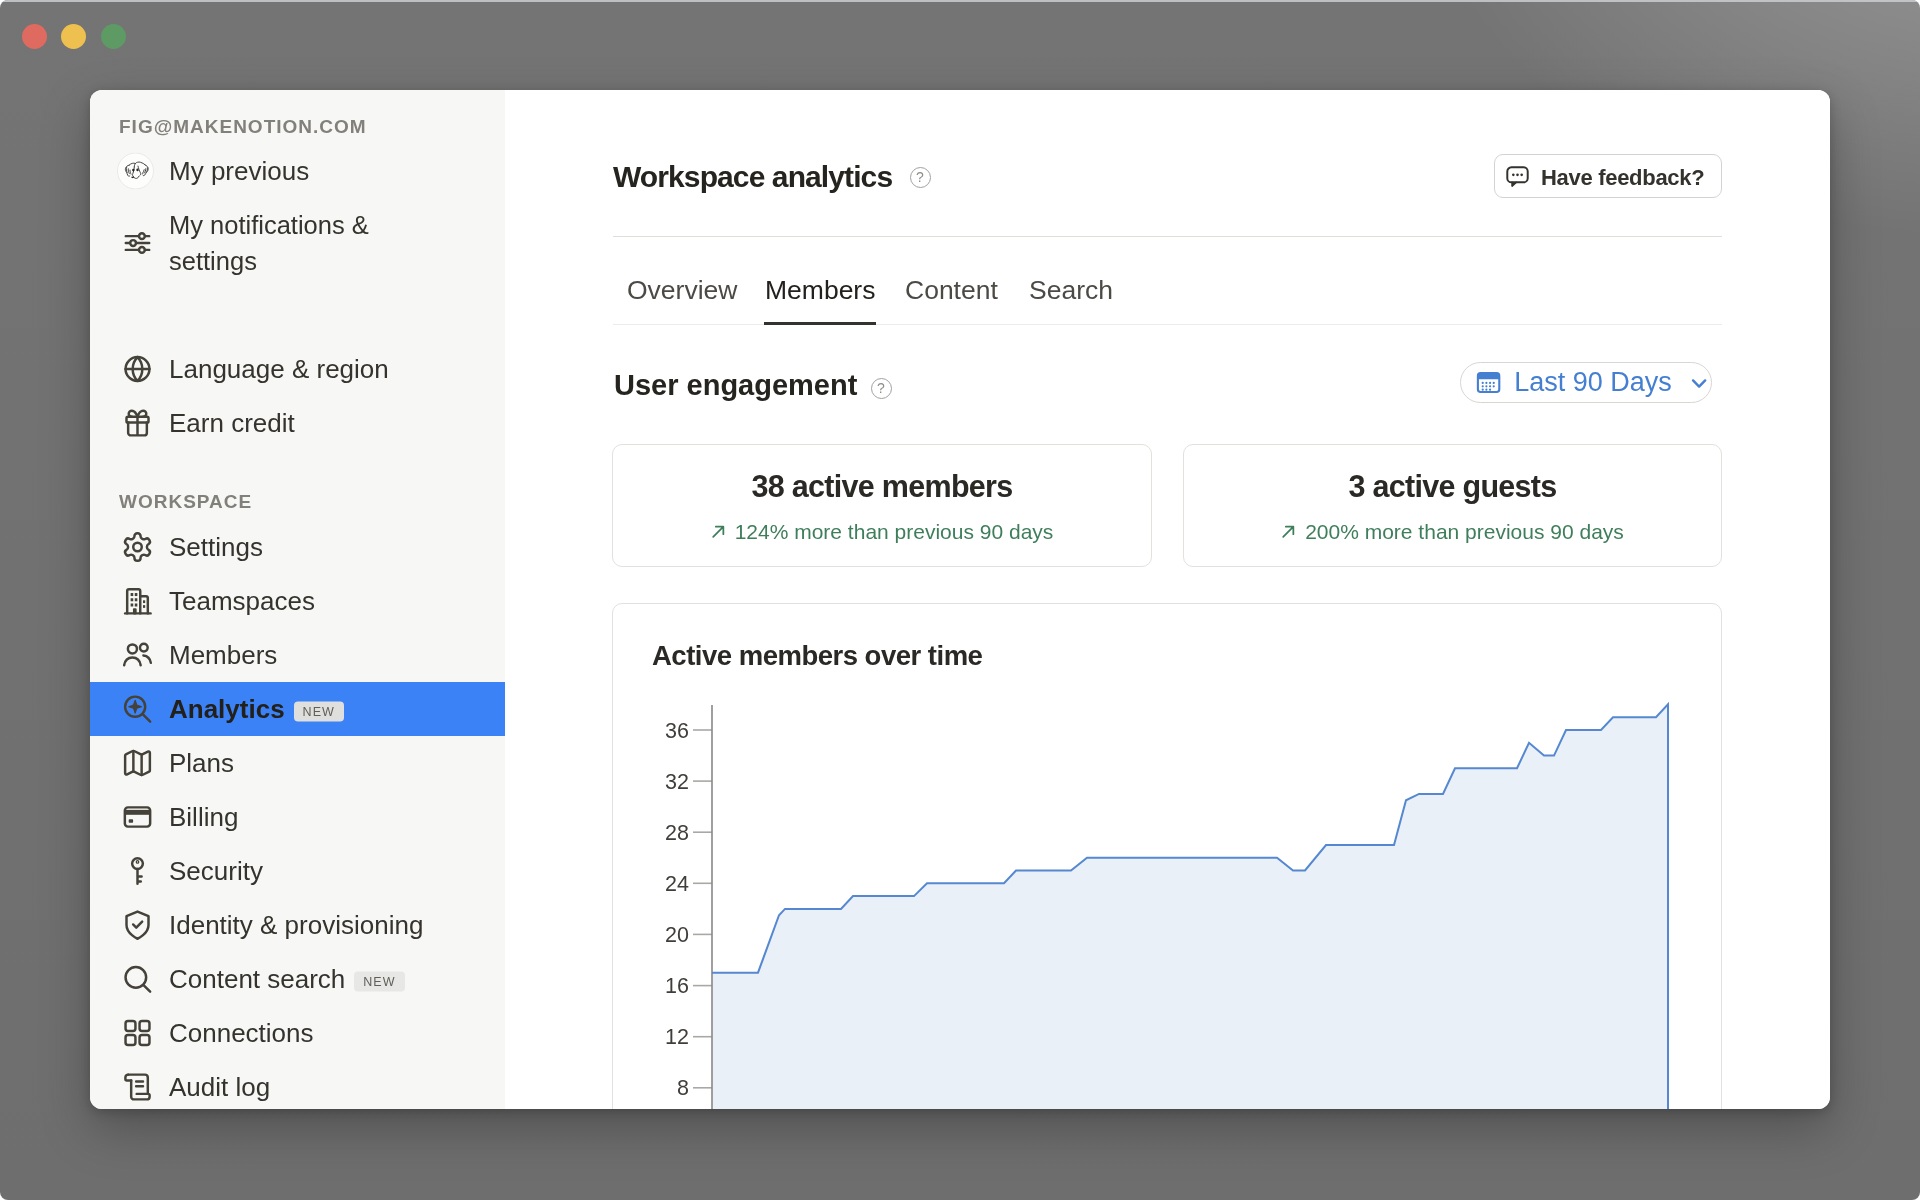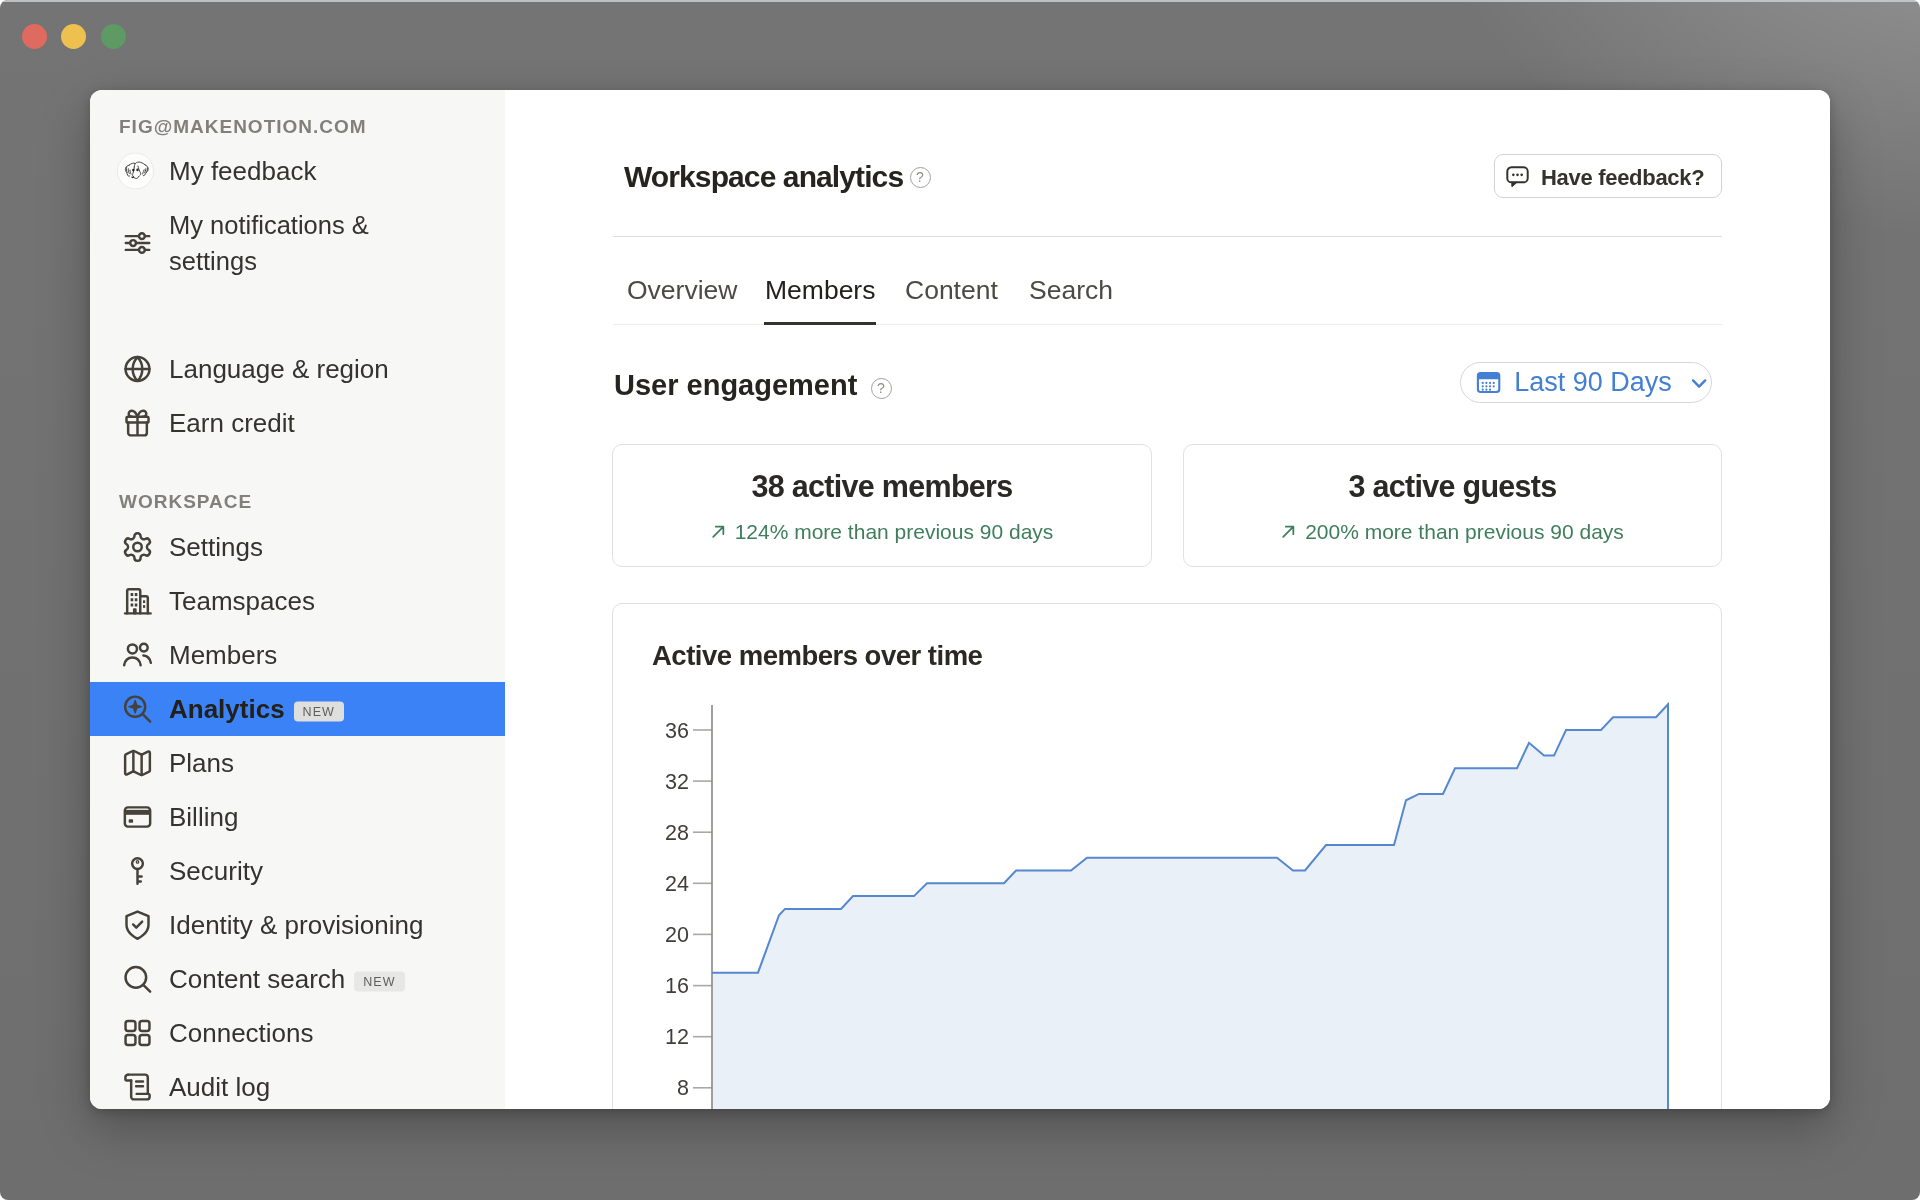--- a/index.html
+++ b/index.html
@@ -69,7 +69,7 @@
      <ellipse cx="20.5" cy="17.4" rx="1.15" ry="1.35" fill="#222"></ellipse>
      <path d="M16.2 24.3c-.8-.3-1.6-.2-2.2.3.5.8 1.4 1.2 2.3 1l1-.5z" fill="#222"></path>
     </svg>
-    <div class="lb">My feedback</div>
+    <div class="lb">My previous</div>
    </div>
    <div class="srow" style="top:108px;height:90px;padding-left:24px;">
     <svg class="ic" viewBox="0 0 24 24" fill="none" stroke="currentColor" stroke-width="1.8" stroke-linecap="round">

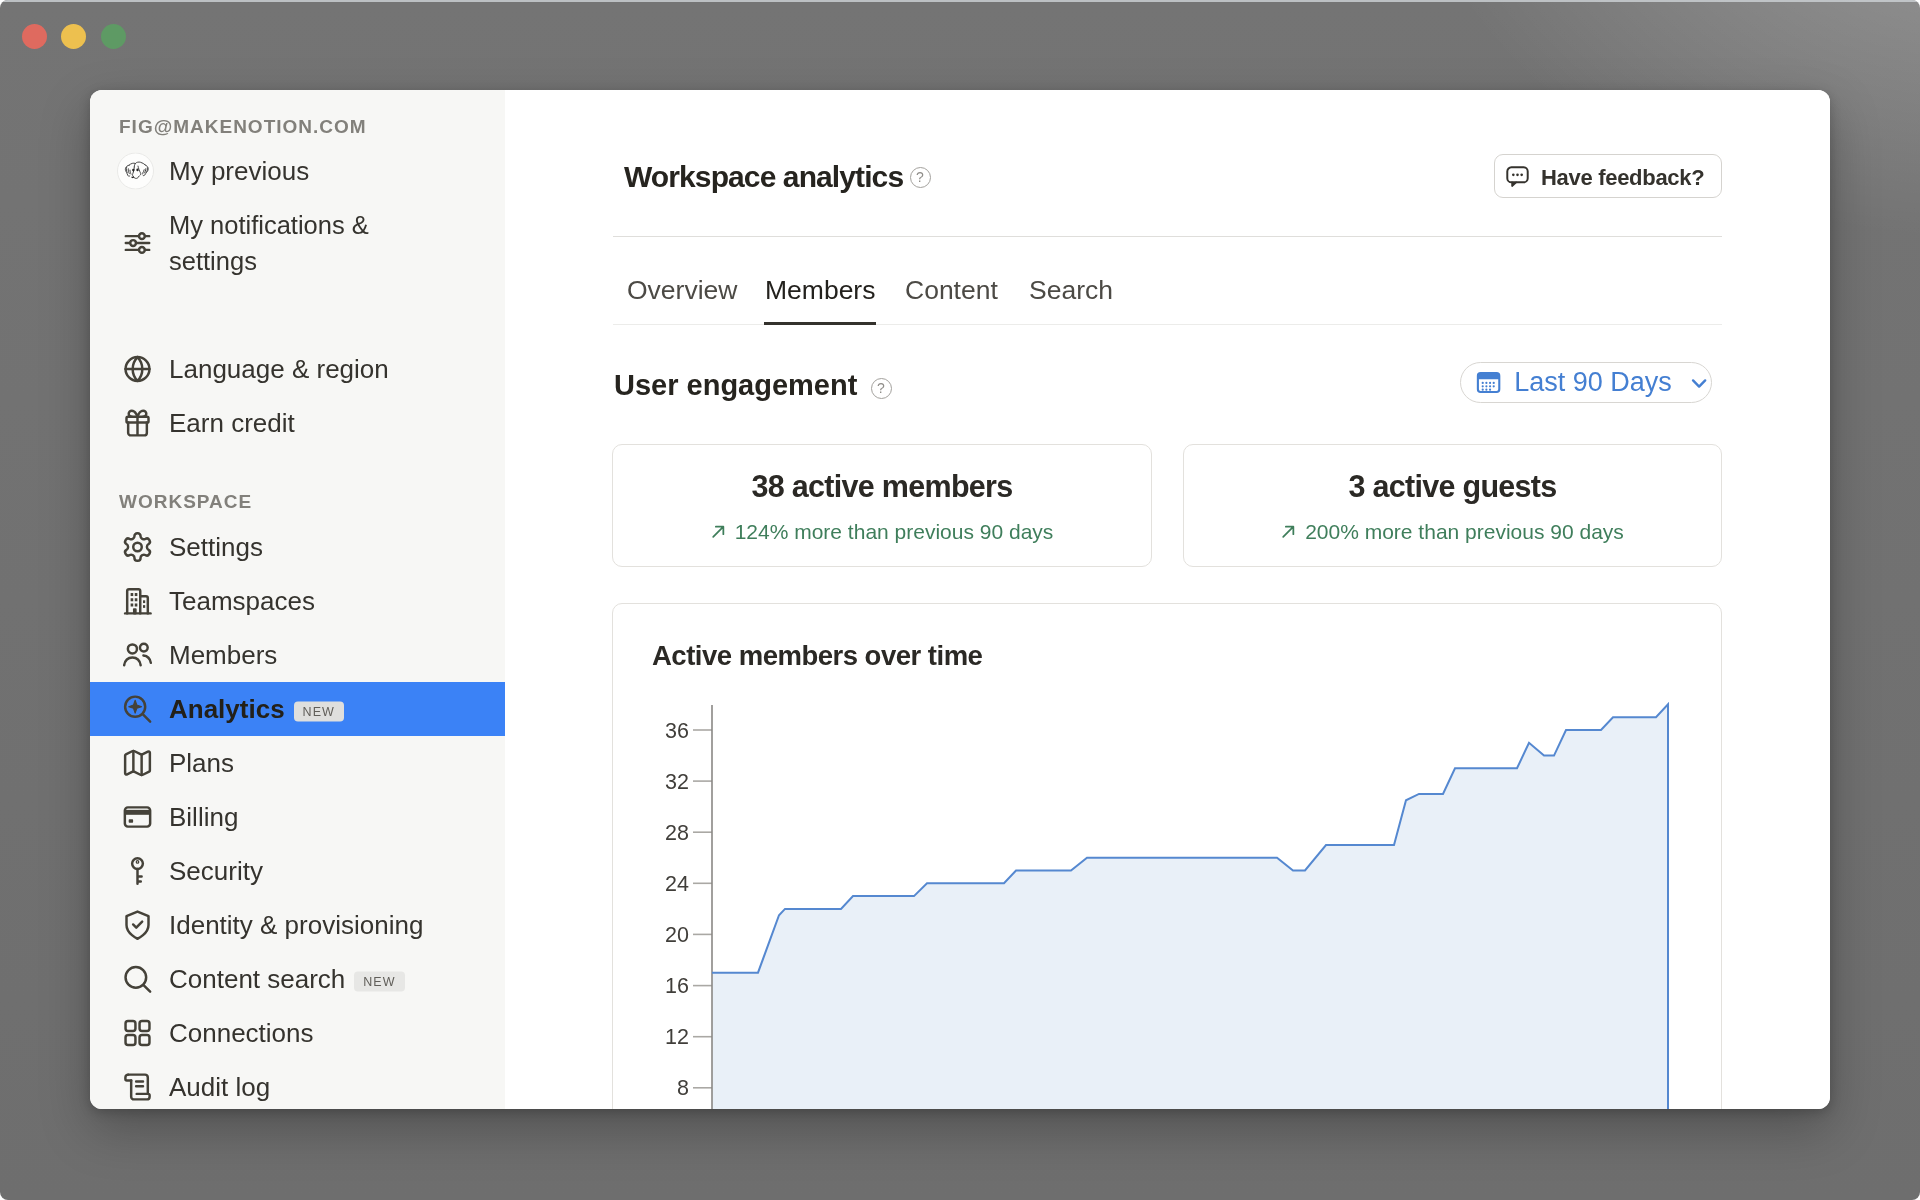--- a/index.html
+++ b/index.html
@@ -196,7 +196,7 @@
    </div>
   </aside>
   <div class="main">
-   <div class="h1" style="left:108px;top:72px;font-size:30px;letter-spacing:-.9px;margin-left:11px;">Workspace analytics</div>
+   <div class="h1" style="left:108px;top:72px;font-size:30px;letter-spacing:-.9px;">Workspace analytics</div>
    <div class="help" style="left:404.5px;top:76.5px;">?</div>
    <div class="fbtn">
     <svg width="25" height="25" viewBox="0 0 24 24" fill="none" stroke="#34322d" stroke-width="1.9" stroke-linecap="round" stroke-linejoin="round">

